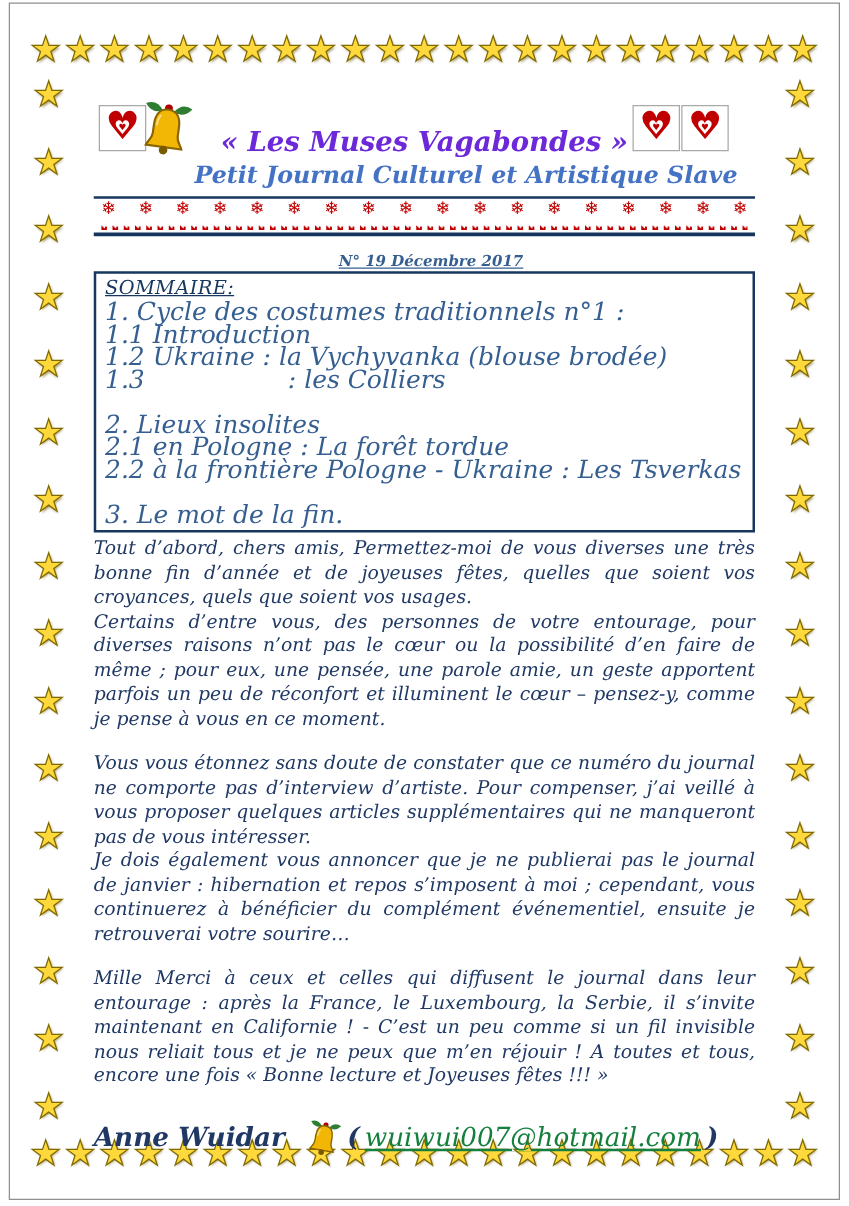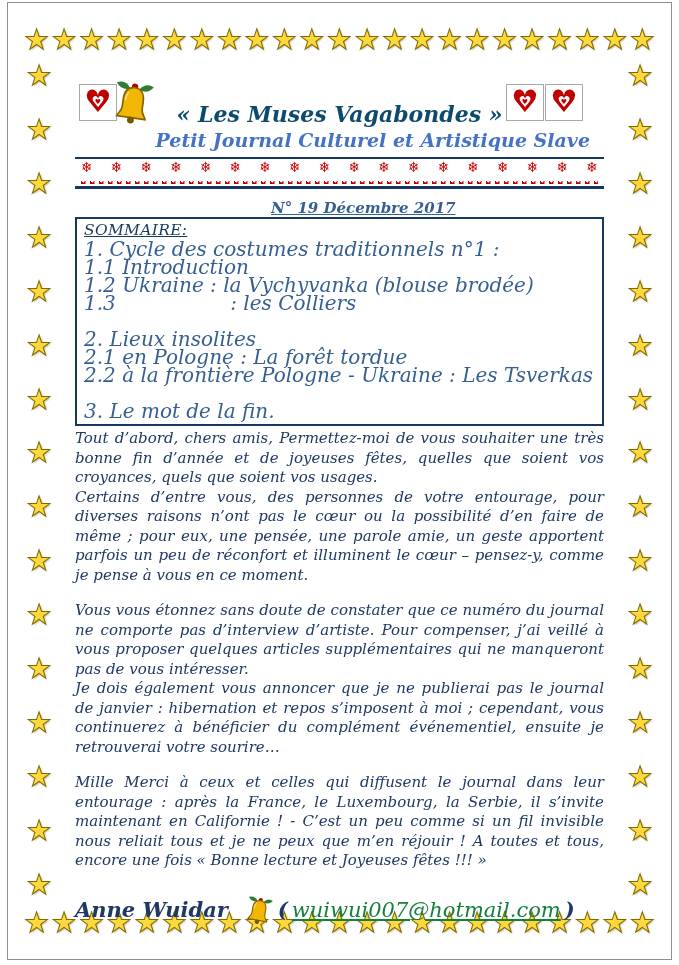--- a/index.html
+++ b/index.html
@@ -36,7 +36,7 @@
   
   .content { position:absolute; left:75px; top:84px; width:529px;
              color:#1F3864; font-style:italic; }
-  .title { margin-top:16px; text-align:center; color:#0c4a6e; font-weight:bold;
+  .title { margin-top:16px; text-align:center; color:#6d28d9; font-weight:bold;
            font-size:22px; line-height:28px; }
   .subtitle { text-align:right; padding-right:14px; color:#4472C4; font-weight:bold;
               font-size:19px; line-height:24px; }

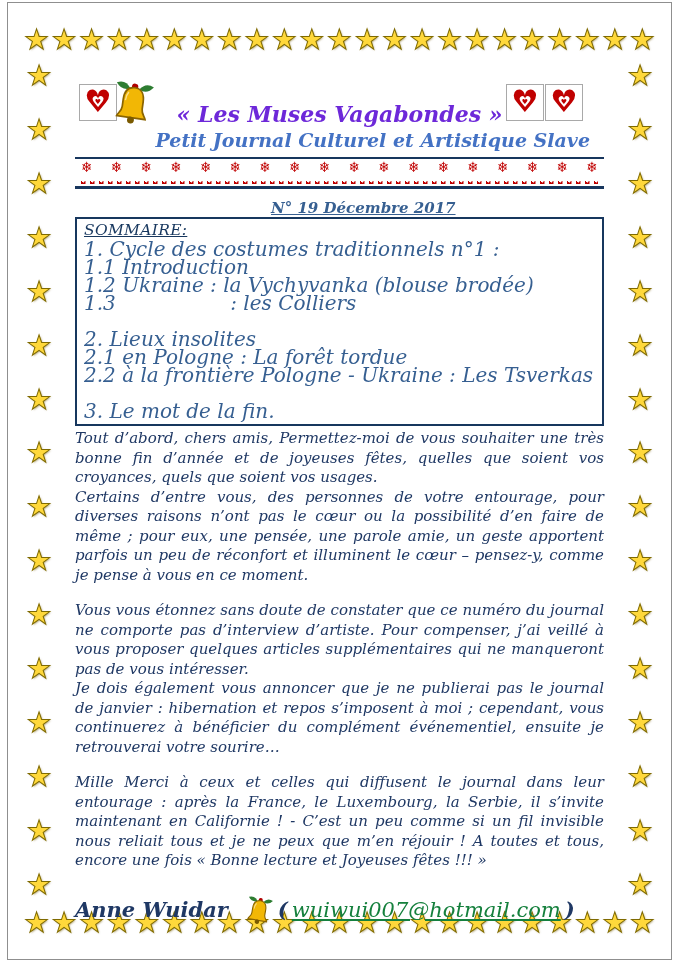--- a/index.html
+++ b/index.html
@@ -52,7 +52,7 @@
         linear-gradient(-45deg, #C00000 25%, transparent 25%) 4.5px 0 / 9px 9px; }
 
   .issue-line { margin-top:9px; margin-left:196px; }
-  .issue-line span { color:#365F91; font-weight:bold; font-size:15px;
+  .issue-line span { color:#365F91; font-weight:bold; font-size:12px;
                      text-decoration:underline; }
 
   

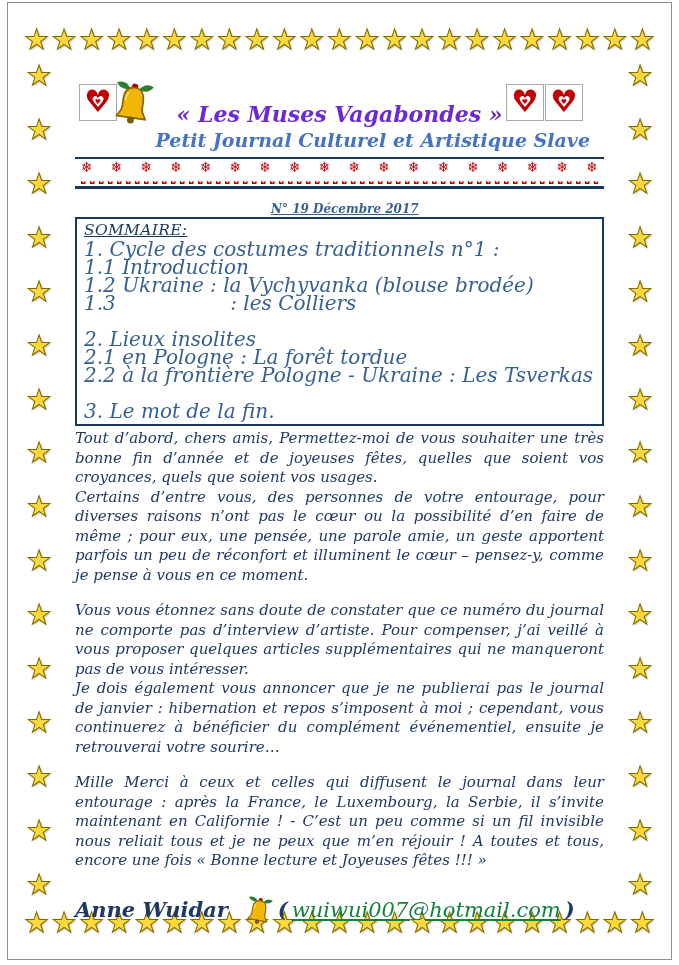--- a/index.html
+++ b/index.html
@@ -256,7 +256,7 @@
 
     <div class="body-text">
 
-    <div class="para">Tout d’abord, chers amis, Permettez-moi de vous souhaiter une très bonne fin d’année et de joyeuses fêtes, quelles que soient vos croyances, quels que soient vos usages.</div>
+    <div class="para">Tout d’abord, chers amis, Permettez-moi de vous diverses une très bonne fin d’année et de joyeuses fêtes, quelles que soient vos croyances, quels que soient vos usages.</div>
         <div class="para">Certains d’entre vous, des personnes de votre entourage, pour diverses raisons n’ont pas le cœur ou la possibilité d’en faire de même ; pour eux, une pensée, une parole amie, un geste apportent parfois un peu de réconfort et illuminent le cœur – pensez-y, comme je pense à vous en ce moment.</div>
         <div class="para blank"></div>
         <div class="para">Vous vous étonnez sans doute de constater que ce numéro du journal ne comporte pas d’interview d’artiste. Pour compenser, j’ai veillé à vous proposer quelques articles supplémentaires qui ne manqueront pas de vous intéresser.</div>

